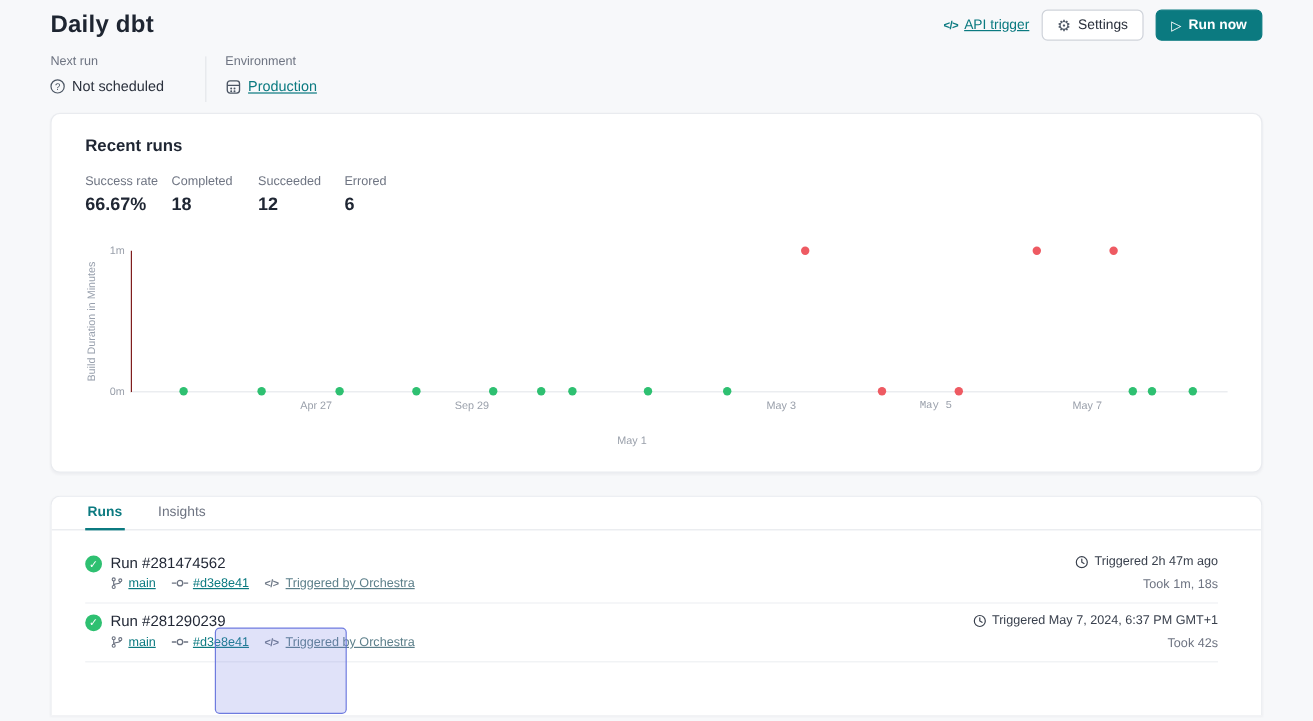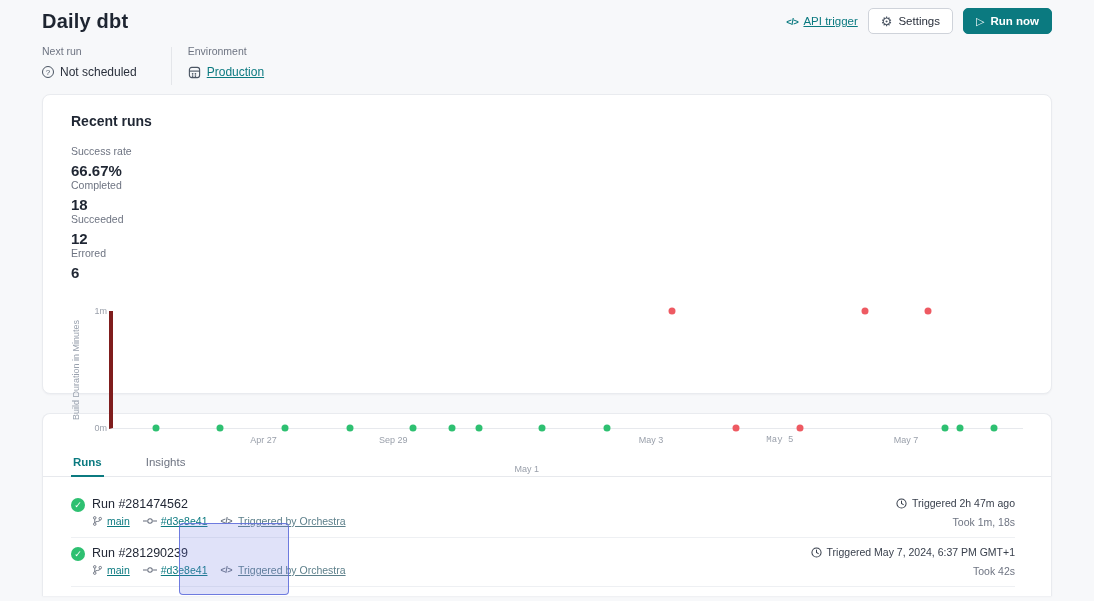--- a/index.html
+++ b/index.html
@@ -36,7 +36,7 @@
   .card-runs { margin:19px 42px 0; height:183px; border-bottom:none; border-radius:8px 8px 0 0; overflow:hidden; }
   .section-title { font-size:14px; font-weight:700; color:#1f2633; }
   .date-range { font-size:10.5px; color:#6e7482; margin-top:5px; }
-  .stats { display:flex; margin-top:16px;flex-direction:column; }
+  .stats { display:flex; margin-top:16px; }
   .stat { width:72px; }
   .stat-label { font-size:10.5px; color:#6e7482; white-space:nowrap; }
   .stat-value { font-size:15px; font-weight:700; color:#1f2633; margin-top:5px; }

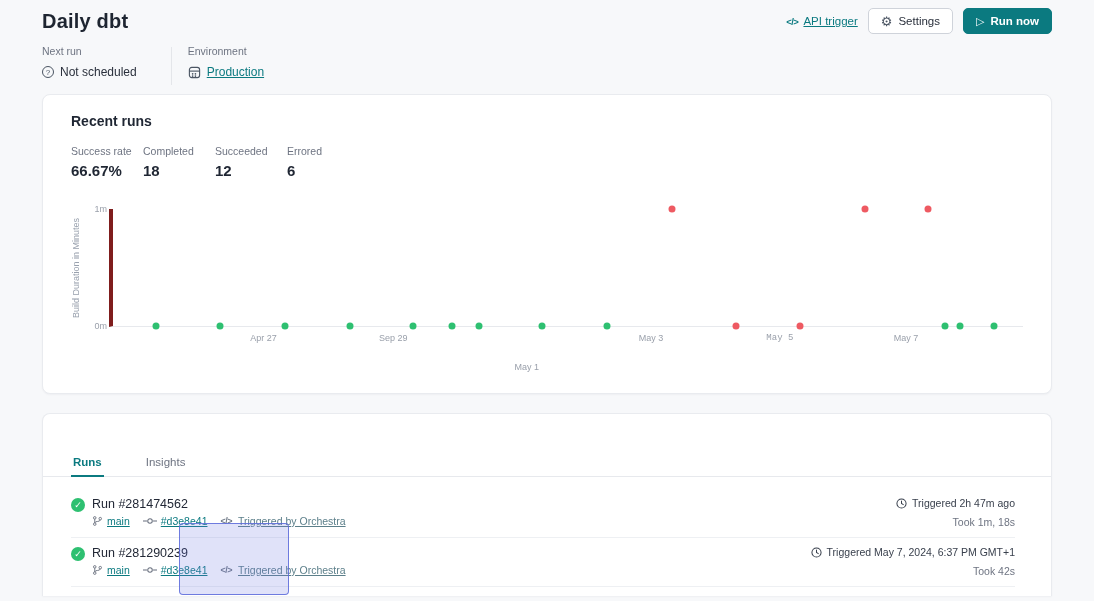--- a/index.html
+++ b/index.html
@@ -43,7 +43,7 @@
   
   .chart-wrap { position:relative; margin-top:30px; }
   .y-axis-name { position:absolute; left:0; top:0; height:118px; writing-mode:vertical-rl; transform:rotate(180deg); display:flex; align-items:center; justify-content:center; font-size:9px; color:#98a0ad; }
-  .plot { position:relative; margin-left:38px; height:118px; border-left:4px solid #7f1d1d; border-bottom:1px solid #e7e9ed; }
+  .plot { position:relative; margin-left:38px; height:118px; border-left:1px solid #7f1d1d; border-bottom:1px solid #e7e9ed; }
   .ytick { position:absolute; right:calc(100% + 6px); font-size:9px; color:#9aa0ab; white-space:nowrap; }
   .ytick.top { top:0; transform:translateY(-50%); }
   .ytick.bottom { top:100%; transform:translateY(-50%); }

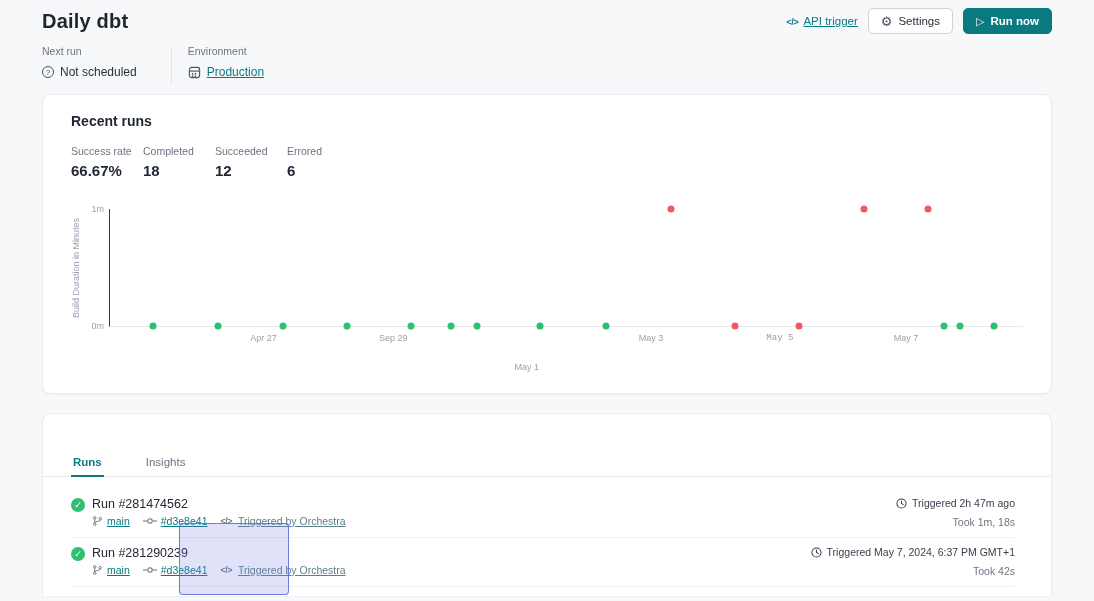--- a/index.html
+++ b/index.html
@@ -53,7 +53,7 @@
   .xticks { position:relative; margin-left:38px; height:18px; }
   .xtick { position:absolute; top:6px; transform:translateX(-50%); font-size:9px; color:#9aa0ab; white-space:nowrap; }
   
-  .tabbar { display:flex; gap:40px; padding:0 28px; border-bottom:1px solid #e7e9ed;margin-top:35px; }
+  .tabbar { display:flex; gap:26px; padding:0 28px; border-bottom:1px solid #e7e9ed; }
   .tab { font-size:11.5px; color:#6e7482; padding:7px 2px 7px; cursor:pointer; border-bottom:2px solid transparent; margin-bottom:-1px; }
   .tab.active { color:var(--accent,#0b7a80); font-weight:700; border-bottom-color:var(--accent,#0b7a80); }
   .filter-row { padding:24px 28px 0; }

